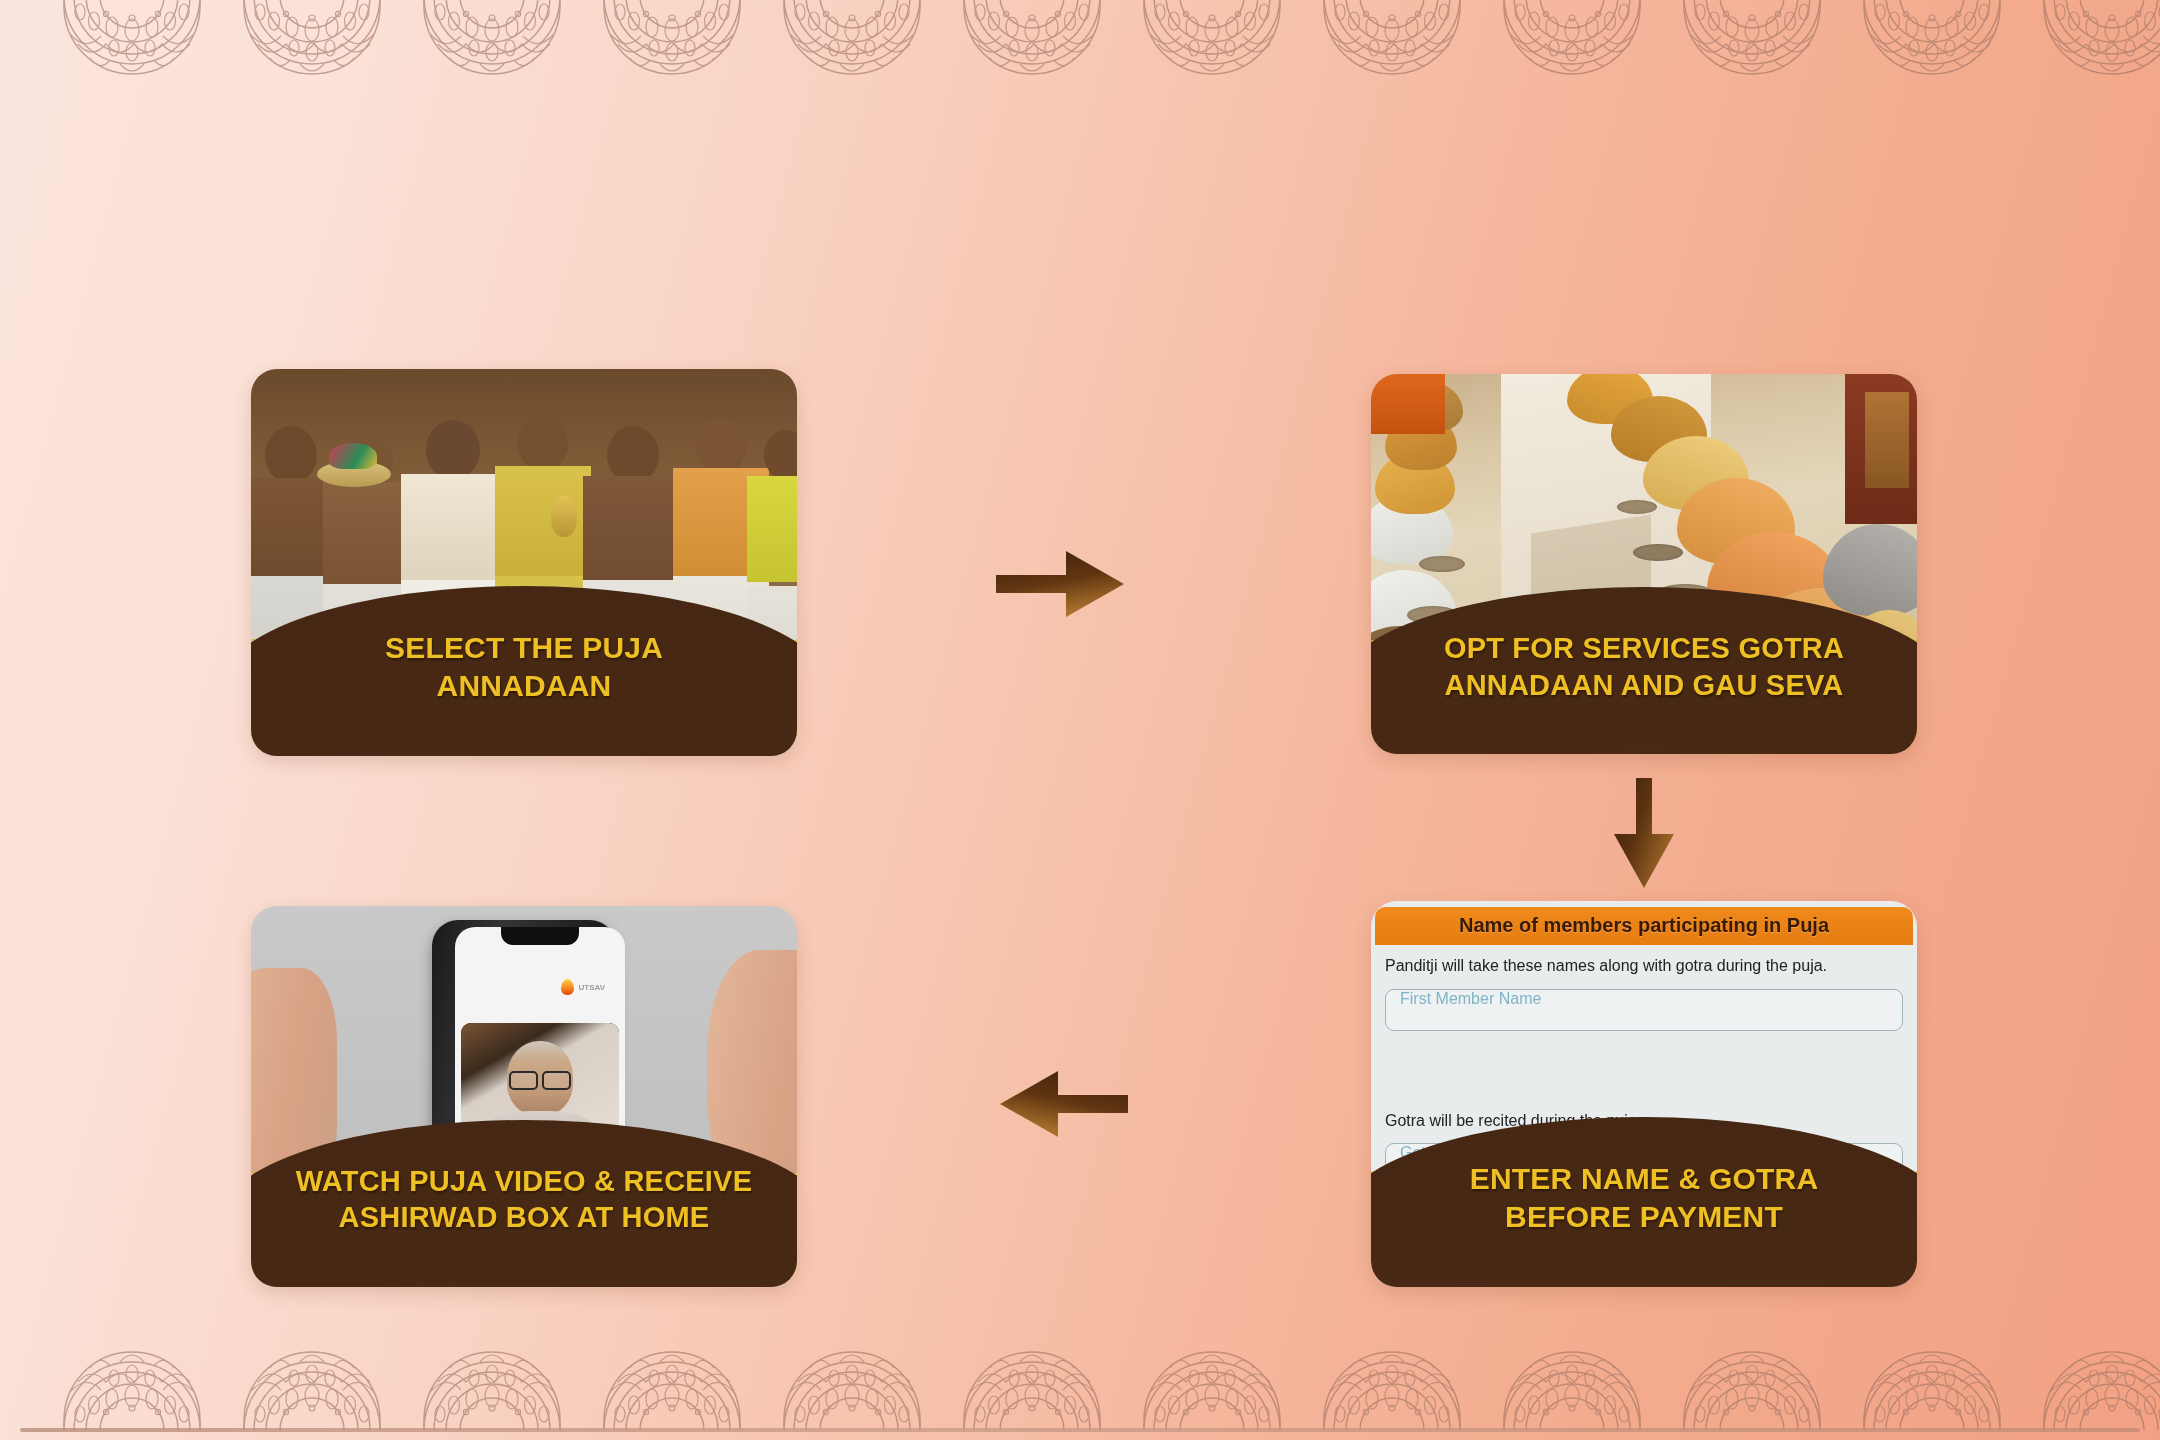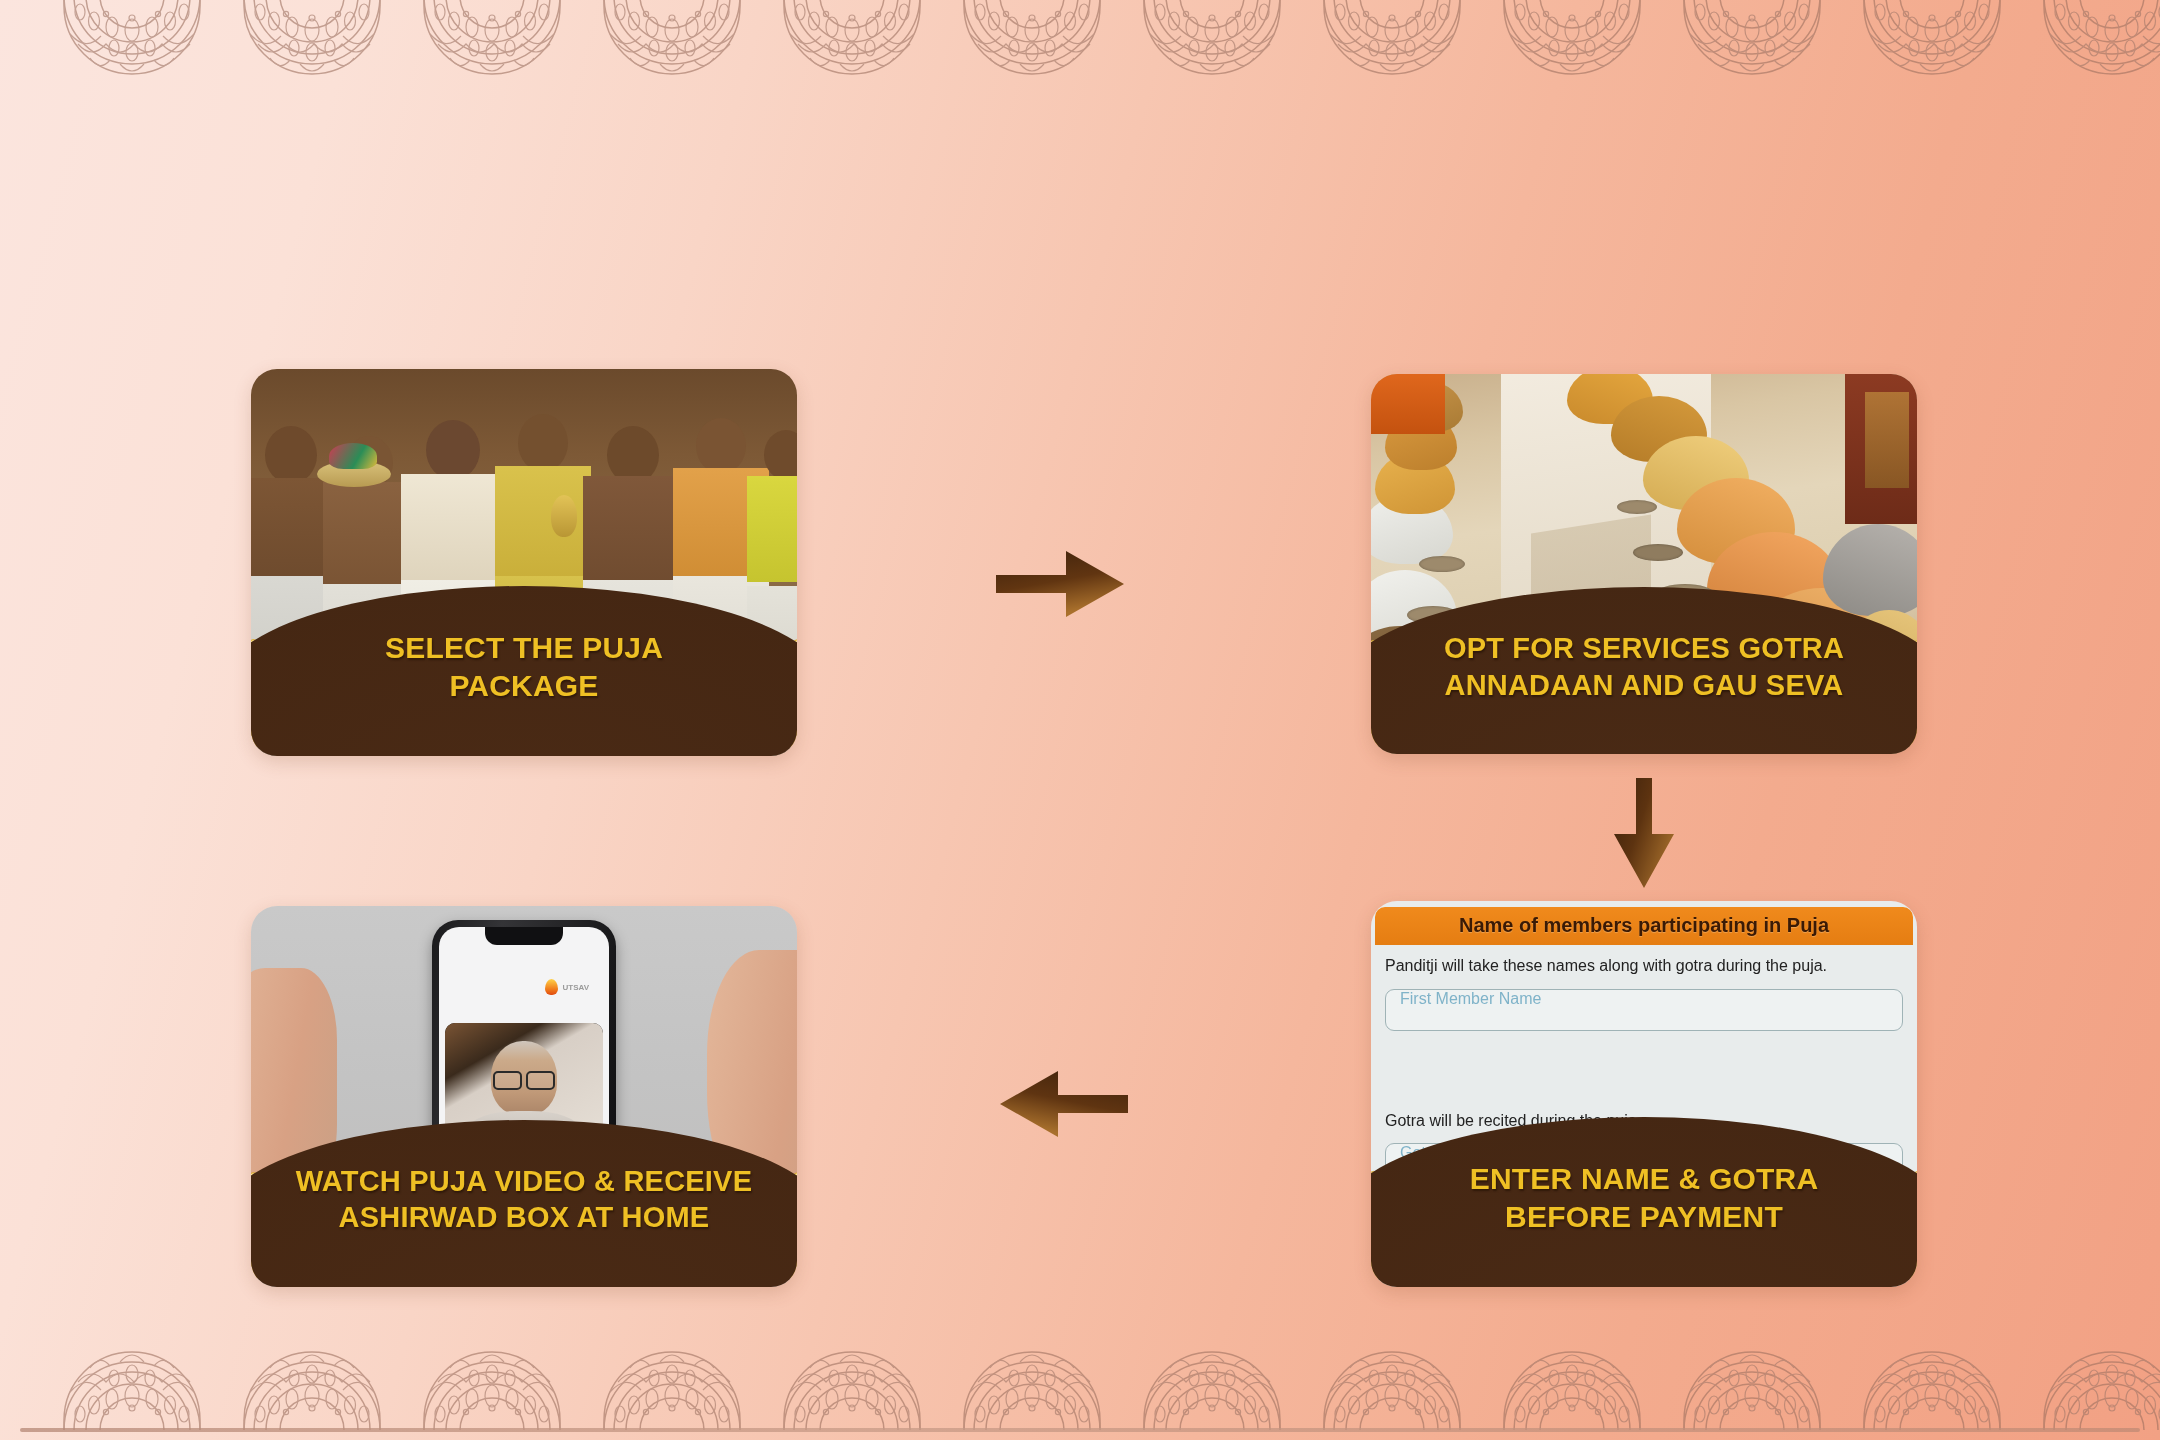--- a/index.html
+++ b/index.html
@@ -436,7 +436,7 @@
     <div class="banner"></div>
     <div class="banner-text">
       <span>SELECT THE PUJA</span>
-      <span>PACKAGE</span>
+      <span>ANNADAAN</span>
     </div>
   </div>
 

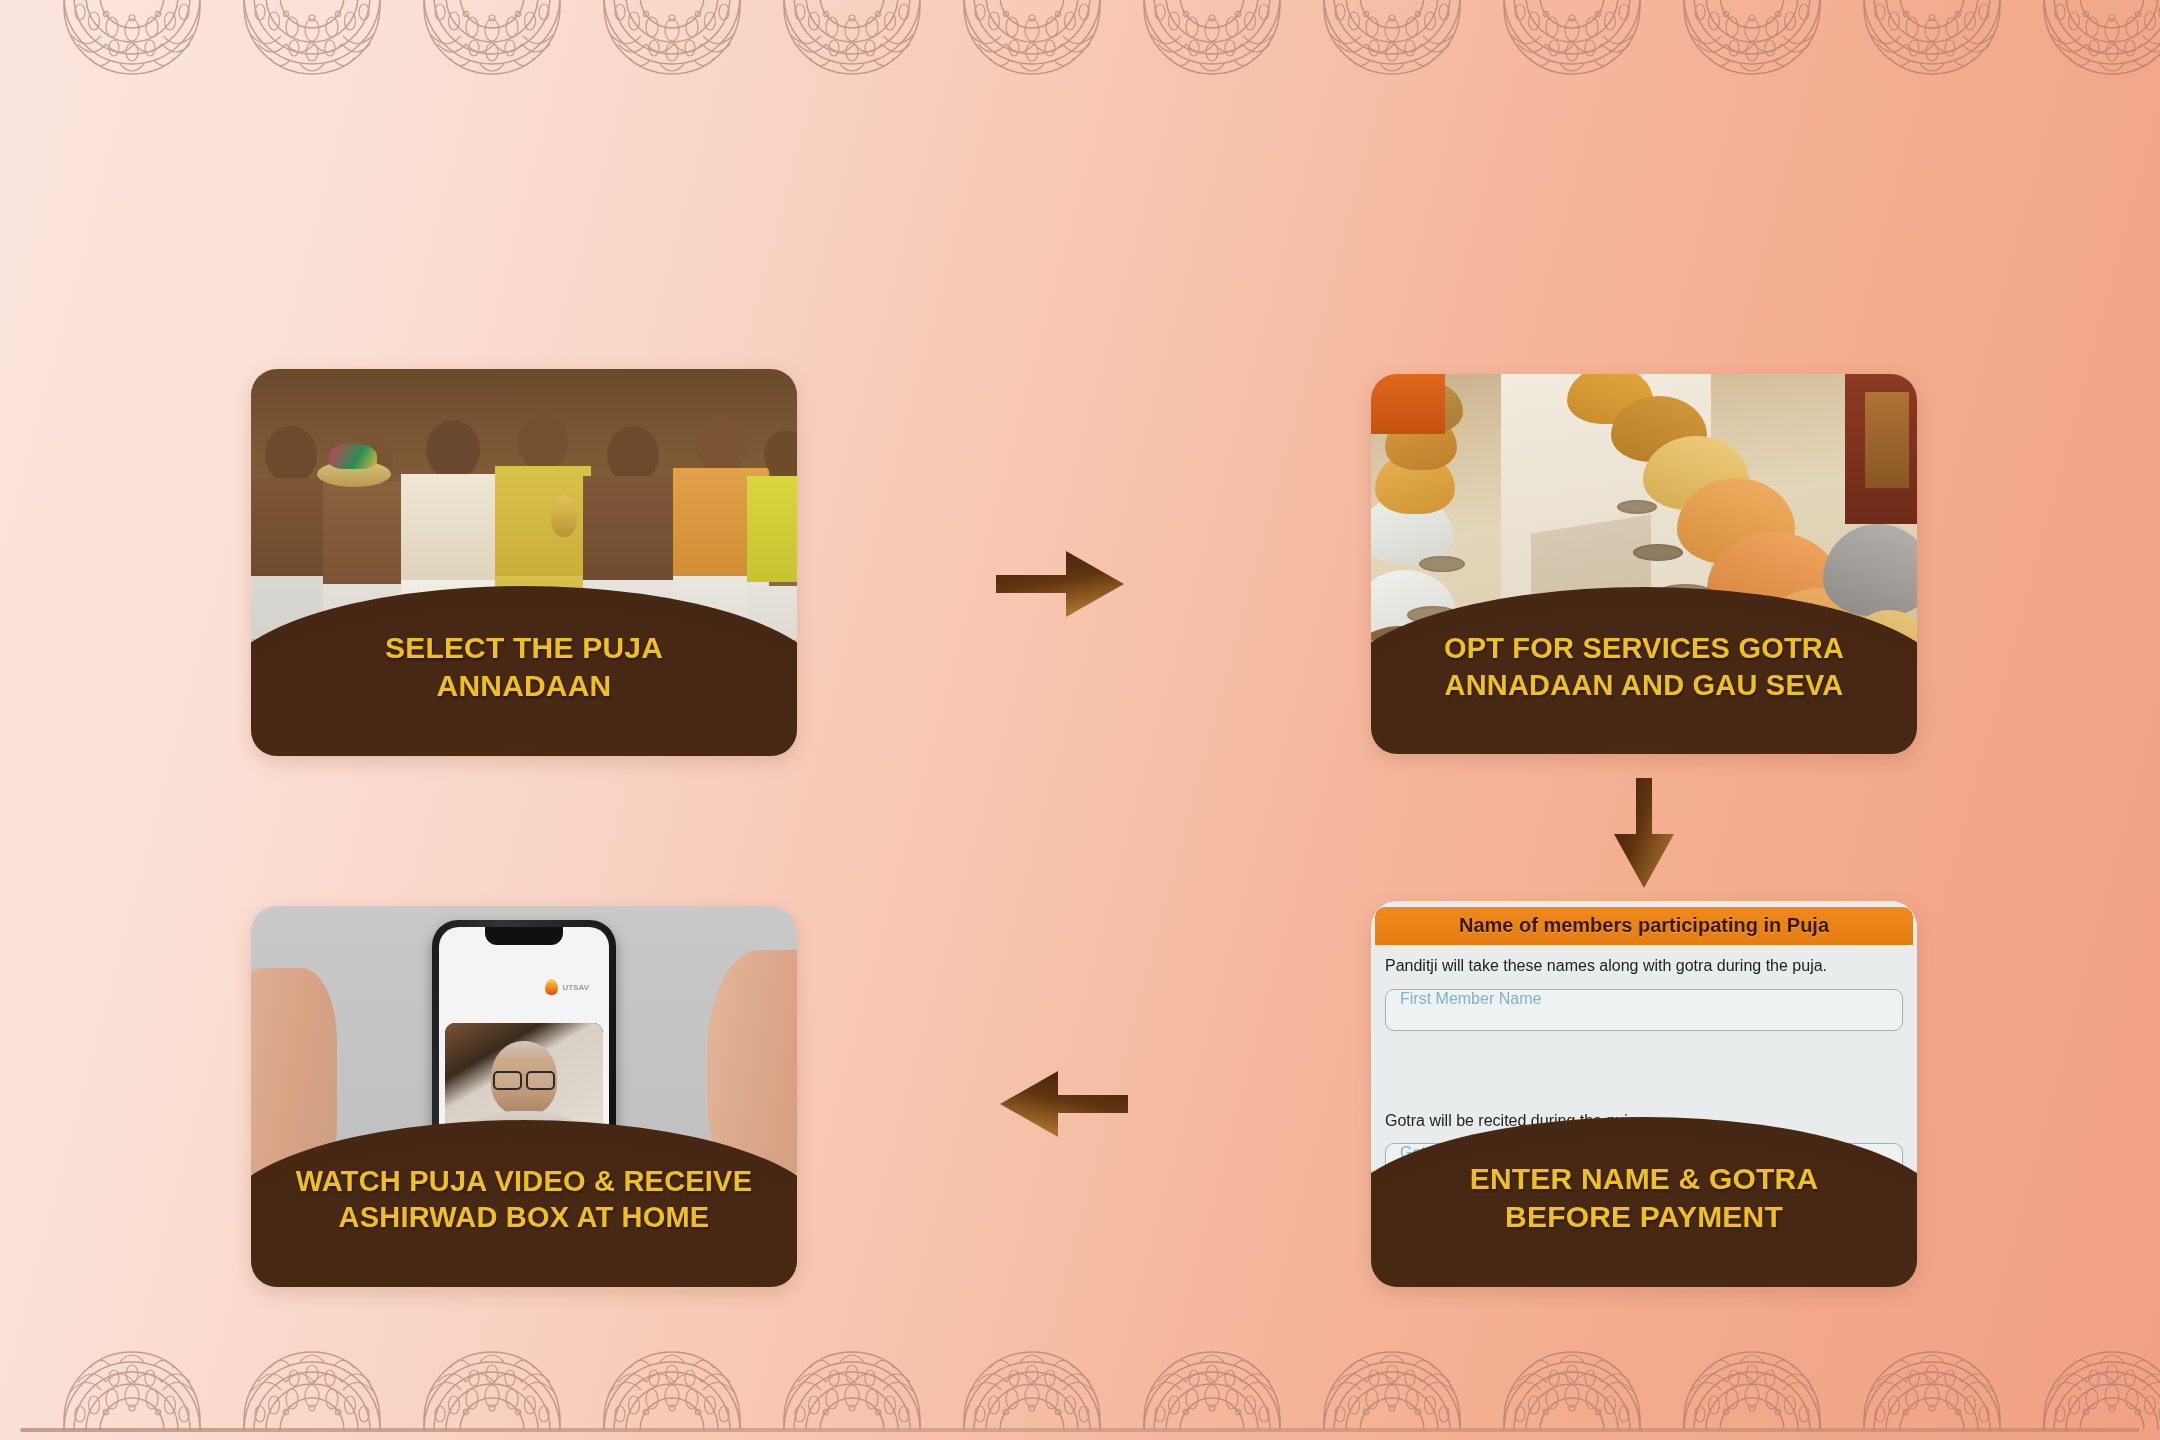--- a/index.html
+++ b/index.html
@@ -200,6 +200,7 @@
     border-radius: 20px 20px 6px 6px;
     background: #f4f4f5;
     overflow: hidden;
+    margin-left: 16px;
   }
   .notch {
     position: absolute; top: 0; left: 50%; transform: translateX(-50%);

